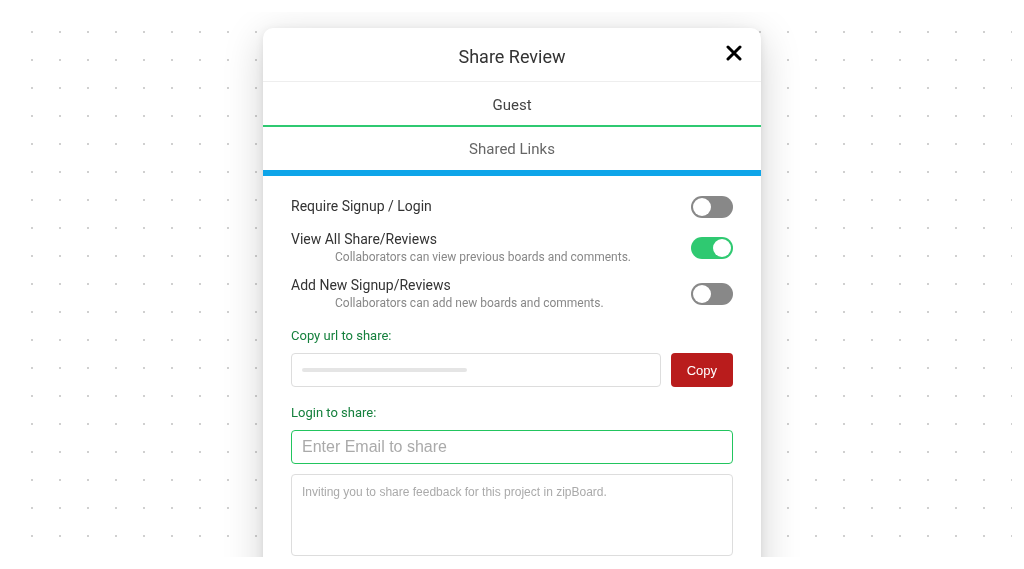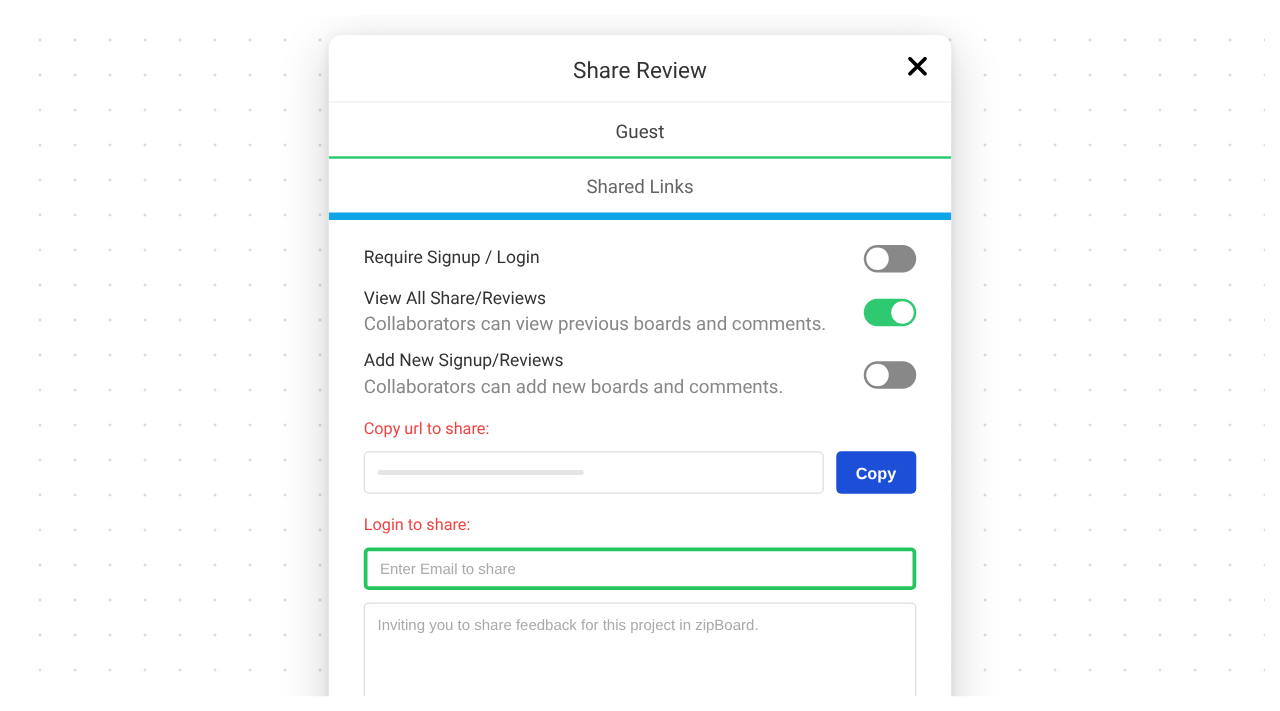--- a/index.html
+++ b/index.html
@@ -106,9 +106,10 @@
       line-height: 1.3;
     }
     .setting-desc {
-      font-size: 15px;
+      font-size: 12px;
       color: #888;
       margin-top: 2px;
+      margin-left: 44px;
     }
     .toggle {
       width: 42px;

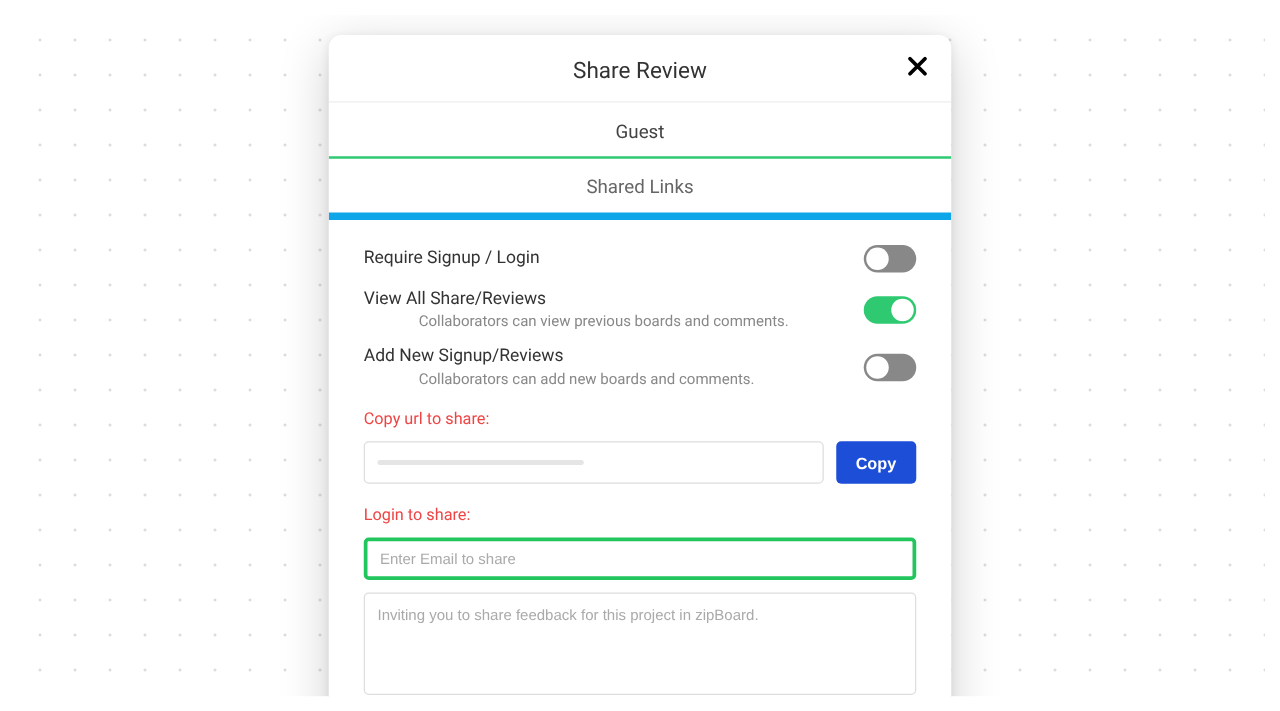--- a/index.html
+++ b/index.html
@@ -134,7 +134,7 @@
     .toggle.on .knob { left: 22px; }
     .section-label {
       font-size: 13px;
-      color: #ef4444;
+      color: #15803d;
       margin-top: 18px;
       margin-bottom: 10px;
     }

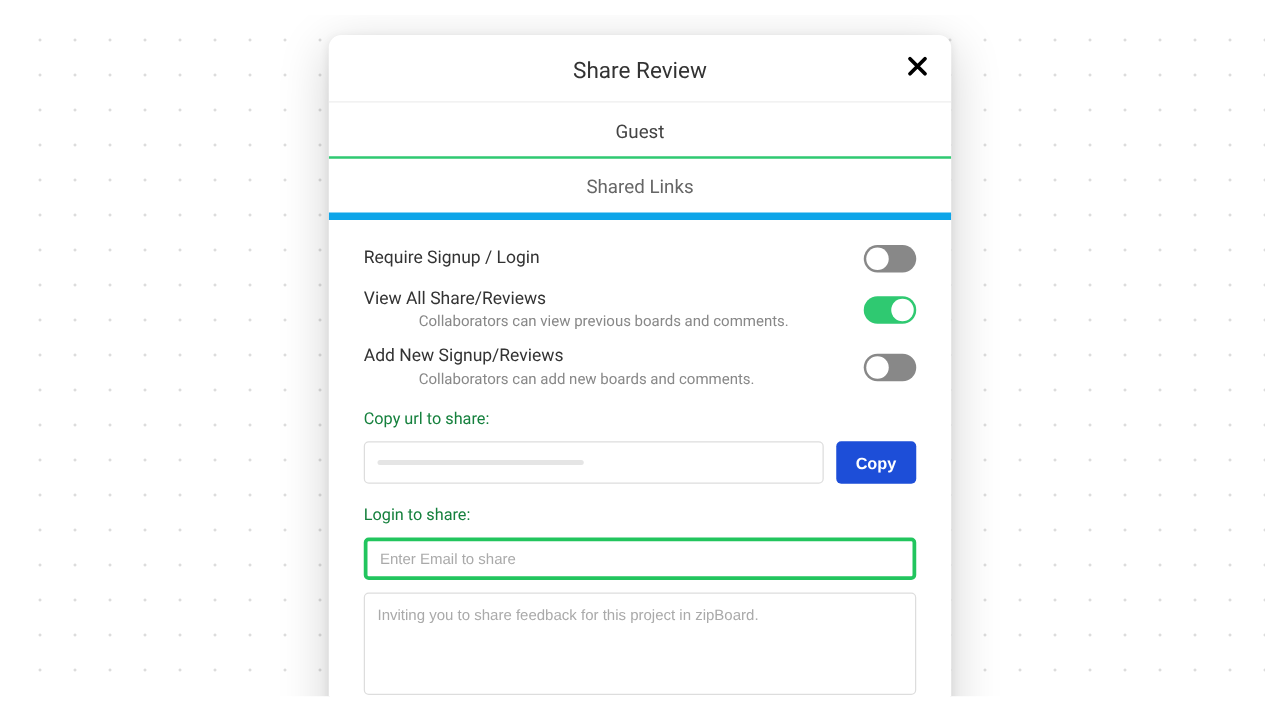--- a/index.html
+++ b/index.html
@@ -163,10 +163,10 @@
     .btn {
       border: none;
       border-radius: 4px;
-      background: #1d4ed8;
+      background: #b91c1c;
       color: #fff;
       font-size: 13px;
-      font-weight: 700;
+      font-weight: 400;
       cursor: pointer;
       padding: 0 16px;
       height: 34px;

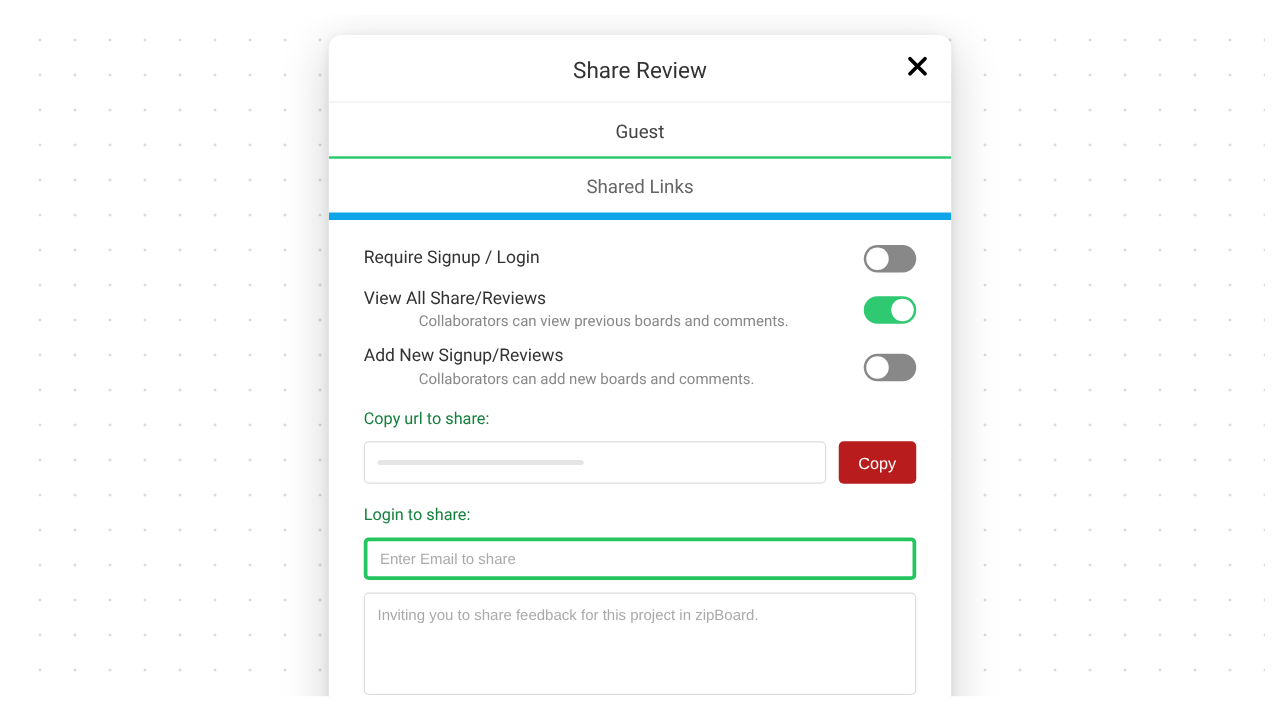--- a/index.html
+++ b/index.html
@@ -177,10 +177,10 @@
     .text-input {
       width: 100%;
       height: 34px;
-      border: 3px solid #22c55e;
+      border: 1px solid #22c55e;
       border-radius: 4px;
       padding: 0 10px;
-      font-size: 12px;
+      font-size: 16px;
       color: #444;
     }
     .text-input::placeholder { color: #aaa; }

